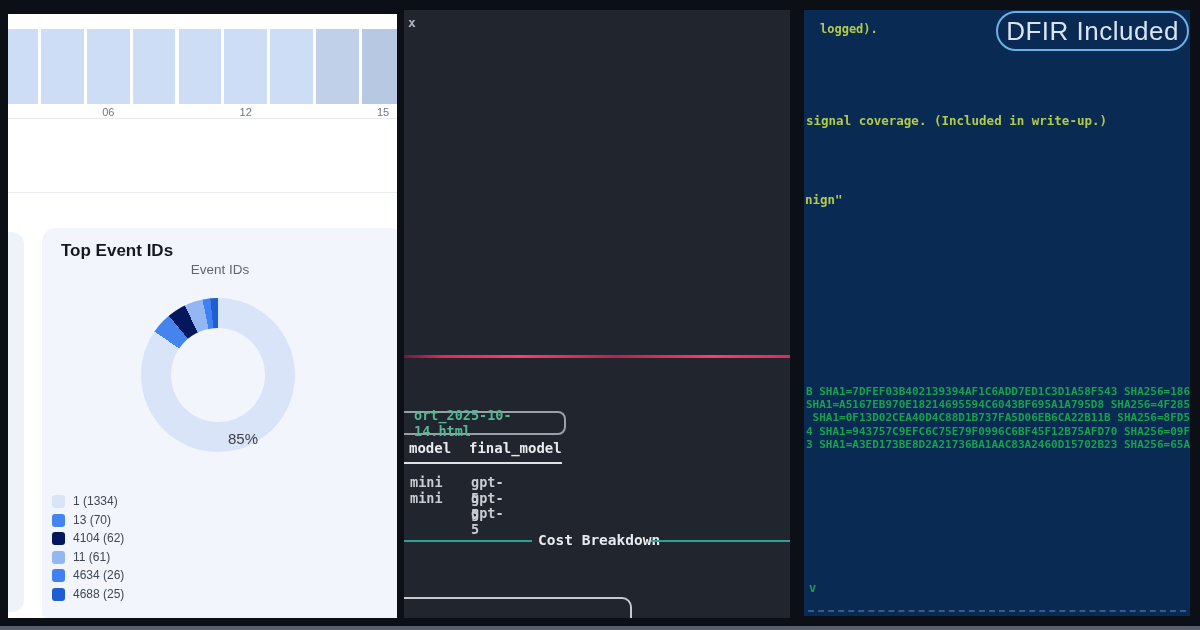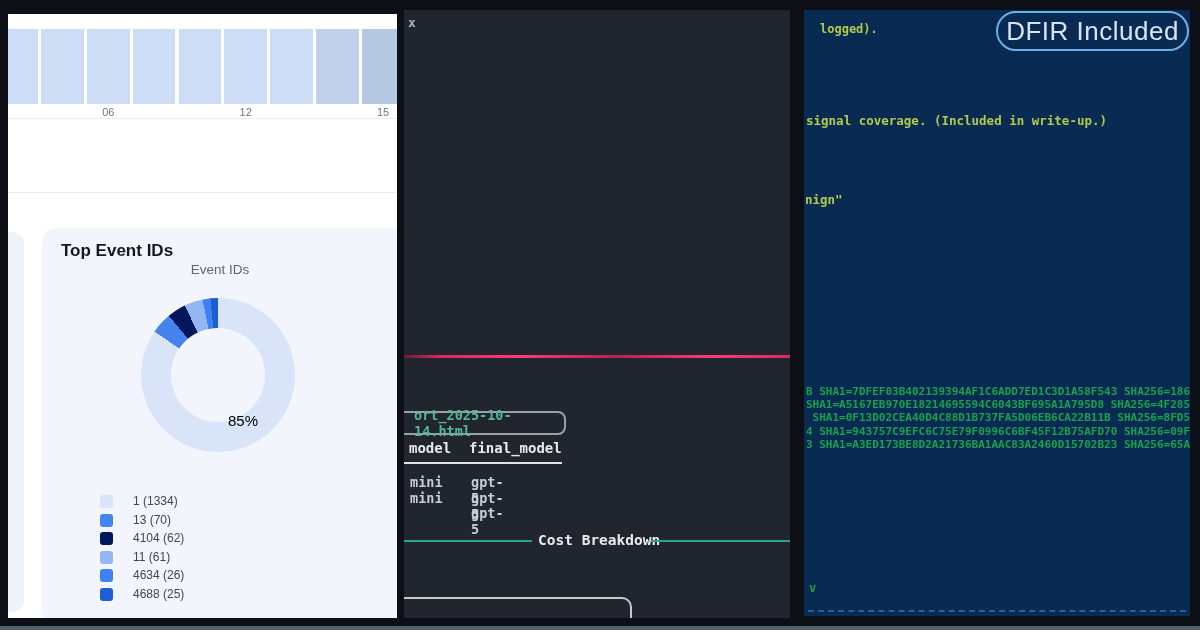--- a/index.html
+++ b/index.html
@@ -27,7 +27,7 @@
                            font-size:13.5px;color:#5f6673;}
   .donut{position:absolute;left:99px;top:70px;width:154px;height:154px;border-radius:50%;}
   .donut-hole{position:absolute;left:129px;top:100px;width:94px;height:94px;border-radius:50%;background:#f2f6fc;}
-  .donut-center-label{position:absolute;left:186px;top:184px;font-size:15px;color:#000000;}
+  .donut-center-label{position:absolute;left:186px;top:202px;font-size:15px;color:#404040;}
   .legend{position:absolute;left:10px;top:267px;display:flex;flex-direction:column;gap:5.5px;}
   .legend-item{display:flex;align-items:center;gap:20px;height:13px;margin-left:48px;}
   .legend-swatch{width:13px;height:13px;border-radius:3px;flex:0 0 auto;}

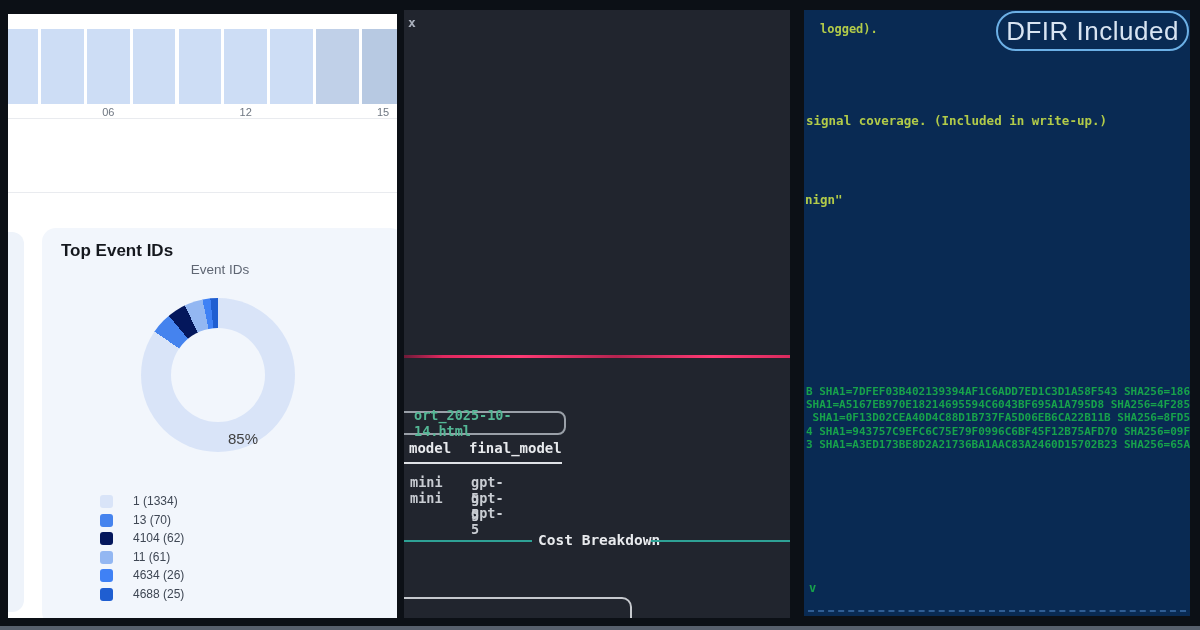--- a/index.html
+++ b/index.html
@@ -29,7 +29,7 @@
   .donut-hole{position:absolute;left:129px;top:100px;width:94px;height:94px;border-radius:50%;background:#f2f6fc;}
   .donut-center-label{position:absolute;left:186px;top:202px;font-size:15px;color:#404040;}
   .legend{position:absolute;left:10px;top:267px;display:flex;flex-direction:column;gap:5.5px;}
-  .legend-item{display:flex;align-items:center;gap:20px;height:13px;margin-left:48px;}
+  .legend-item{display:flex;align-items:center;gap:8px;height:13px;}
   .legend-swatch{width:13px;height:13px;border-radius:3px;flex:0 0 auto;}
   .legend-label{font-size:12px;color:#3f4754;line-height:13px;}
 

